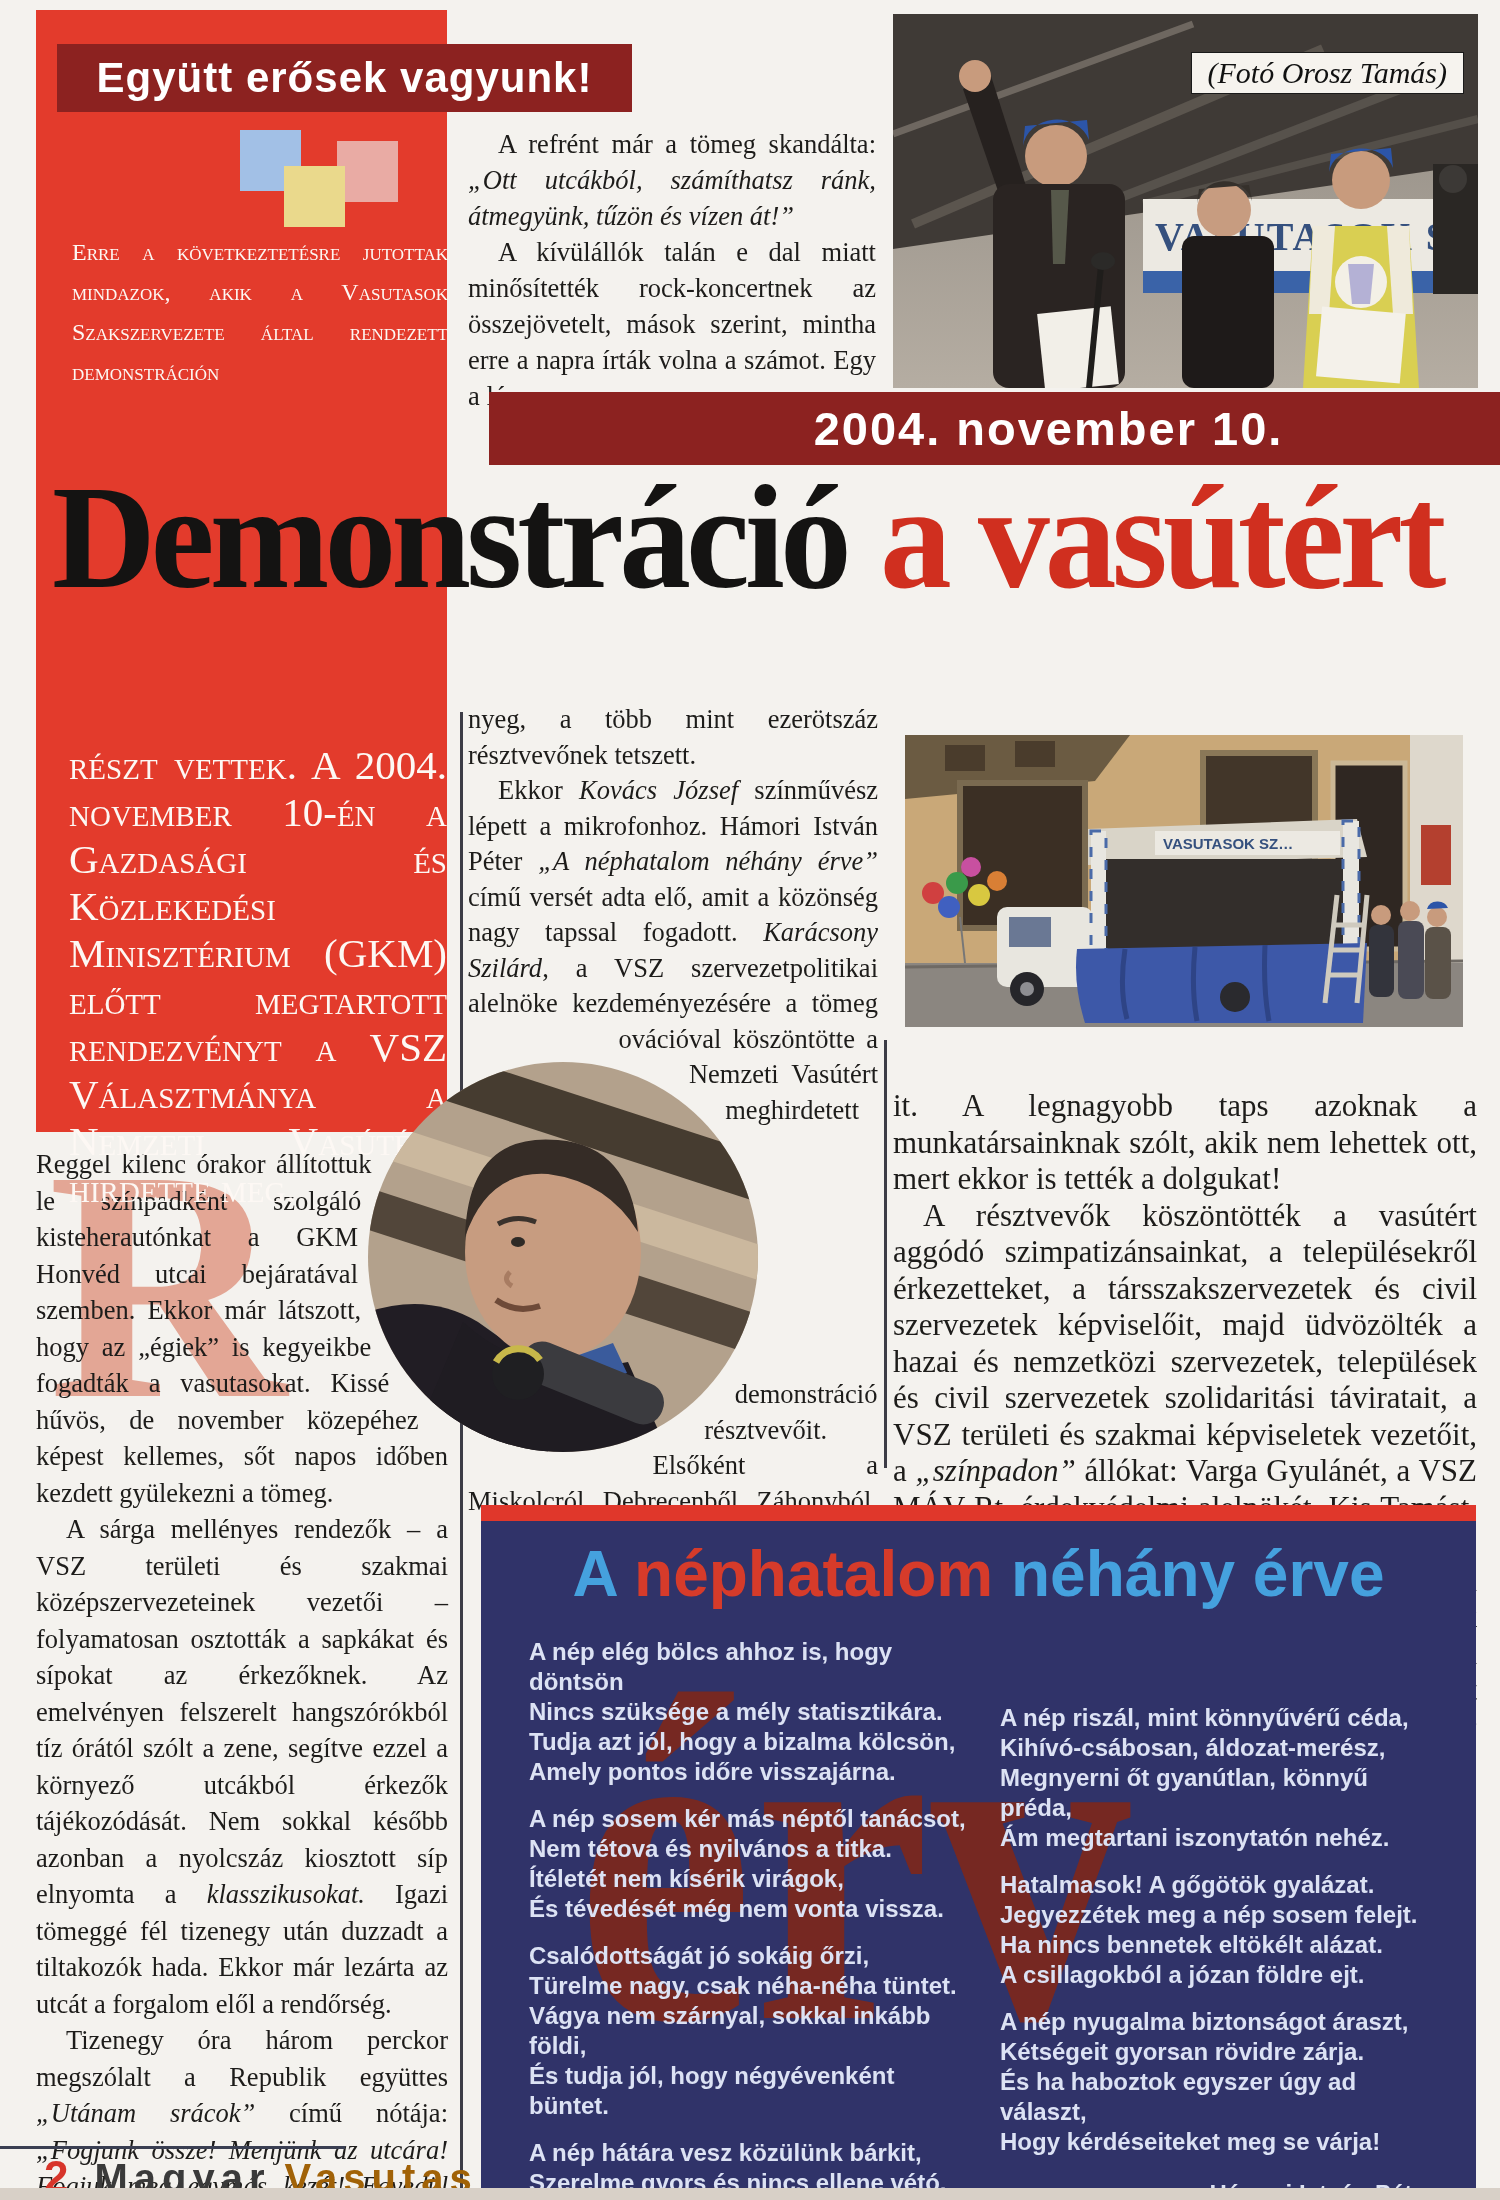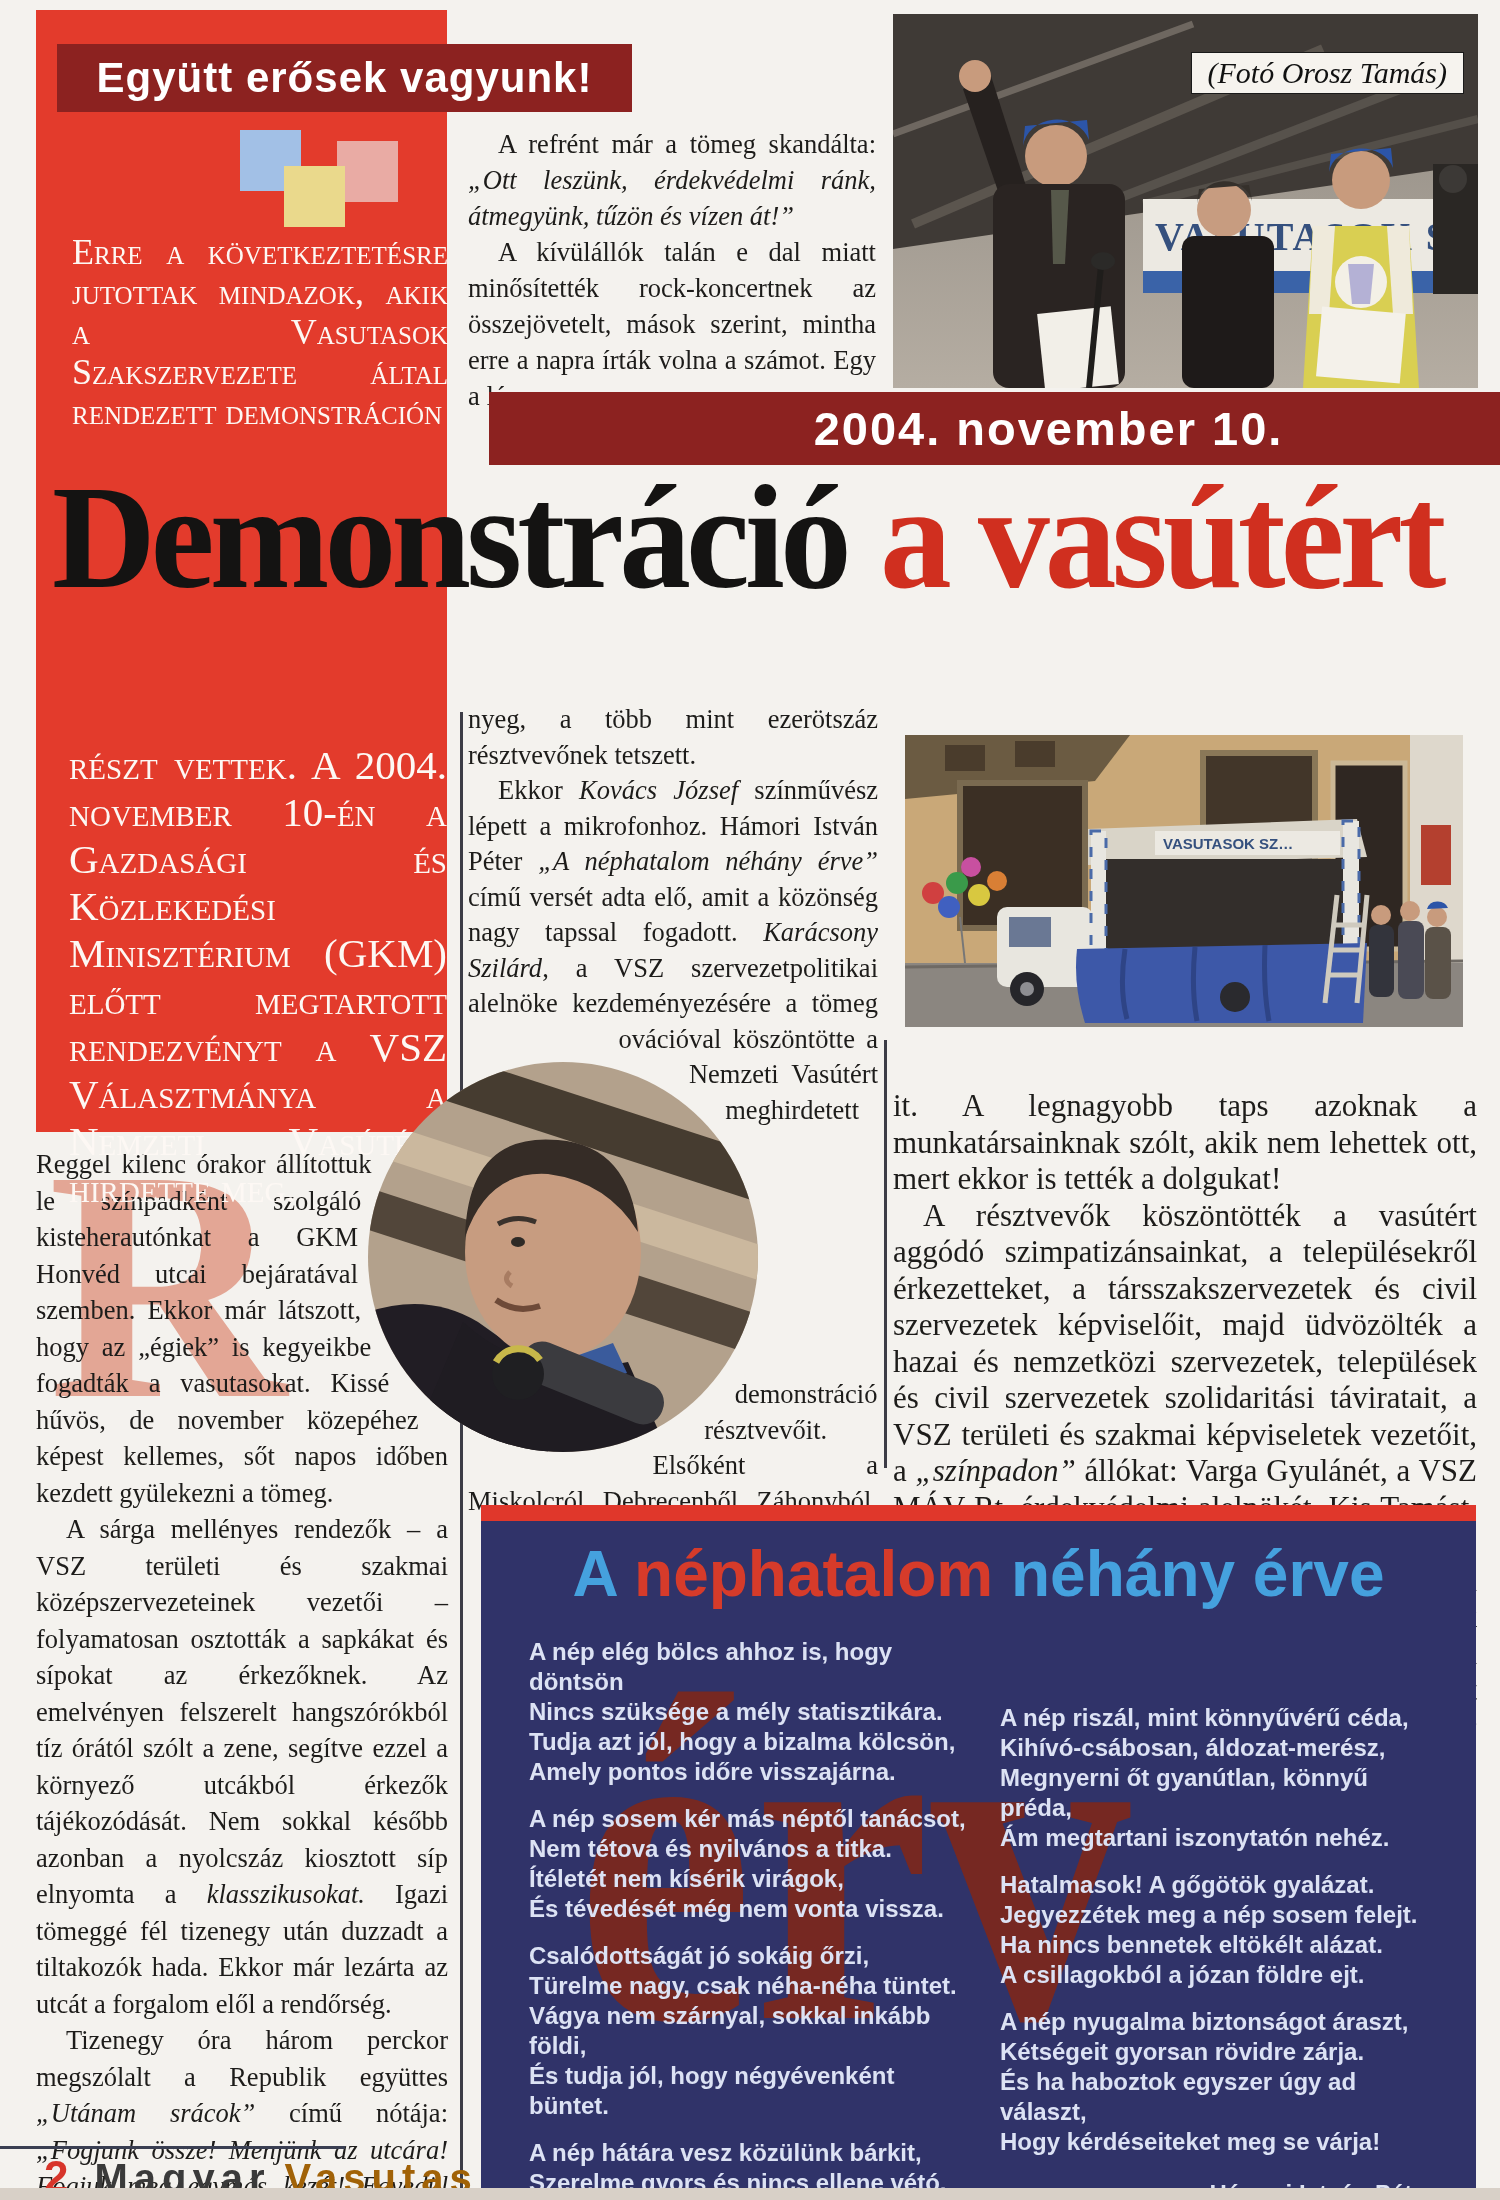--- a/index.html
+++ b/index.html
@@ -92,7 +92,7 @@
   <div class="abs lead-caps p2">részt vettek. A 2004. november 10-én a Gazdasági és Közlekedési Minisztérium (GKM) előtt megtartott rendezvényt a VSZ Választmánya a Nemzeti Vasútért hirdette meg.</div>
 
   <div class="abs midtop bodycol">
-      <p class="para ind"><span>A refrént már a tömeg skandálta: </span><i>„Ott leszünk, érdekvédelmi ránk, átmegyünk, tűzön és vízen át!”</i></p>
+      <p class="para ind"><span>A refrént már a tömeg skandálta: </span><i>„Ott utcákból, számíthatsz ránk, átmegyünk, tűzön és vízen át!”</i></p>
       <p class="para ind"><span>A kívülállók talán e dal miatt minősítették rock-koncertnek az összejövetelt, mások szerint, mintha erre a napra írták volna a számot. Egy a lé-</span></p>
     </div>
 

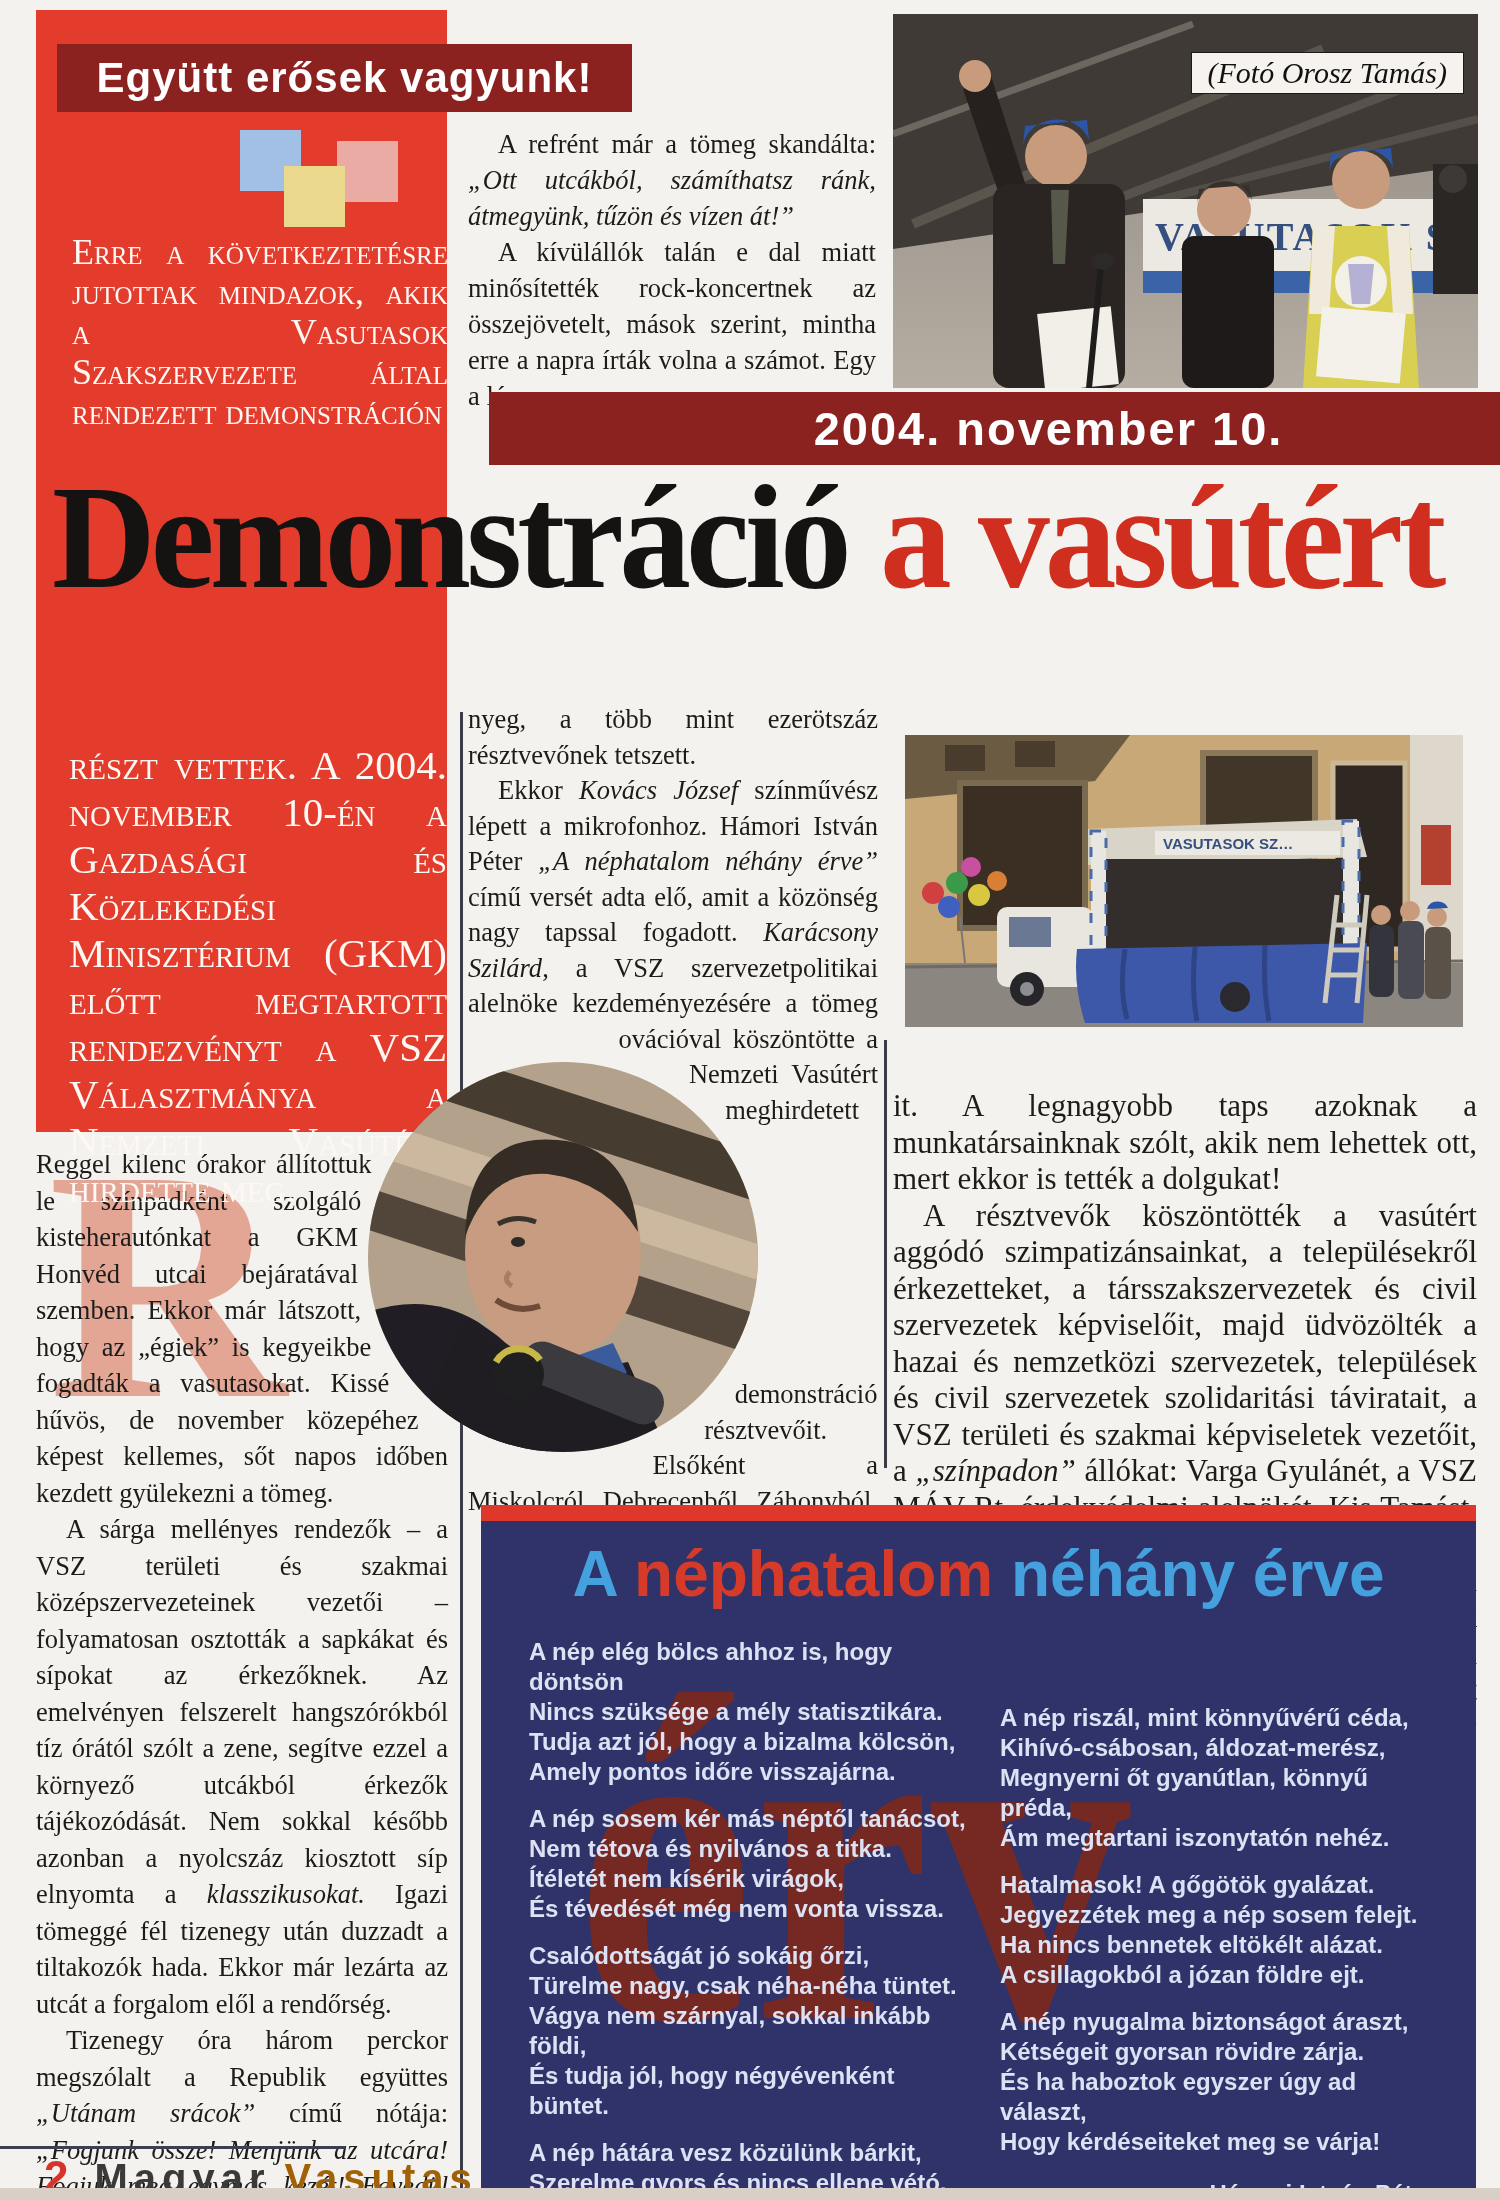--- a/index.html
+++ b/index.html
@@ -16,7 +16,7 @@
   .sq-pink{left:337px;top:141px;background:#e9aba4;}
   .sq-yellow{left:284px;top:166px;background:#ead98c;z-index:4;}
   .lead-caps{z-index:3;color:#fdf8f4;font-variant:small-caps;text-align:justify;}
-  .lead-caps.p1{left:72px;top:232px;width:376px;font-size:36px;line-height:40px;}
+  .lead-caps.p1{left:72px;top:232px;width:376px;font-size:24px;line-height:40px;}
   .lead-caps.p2{left:69px;top:742px;width:378px;font-size:41px;line-height:47px;}
   
   .midtop{left:468px;top:126px;width:408px;font-size:26.5px;line-height:36px;z-index:2;}

